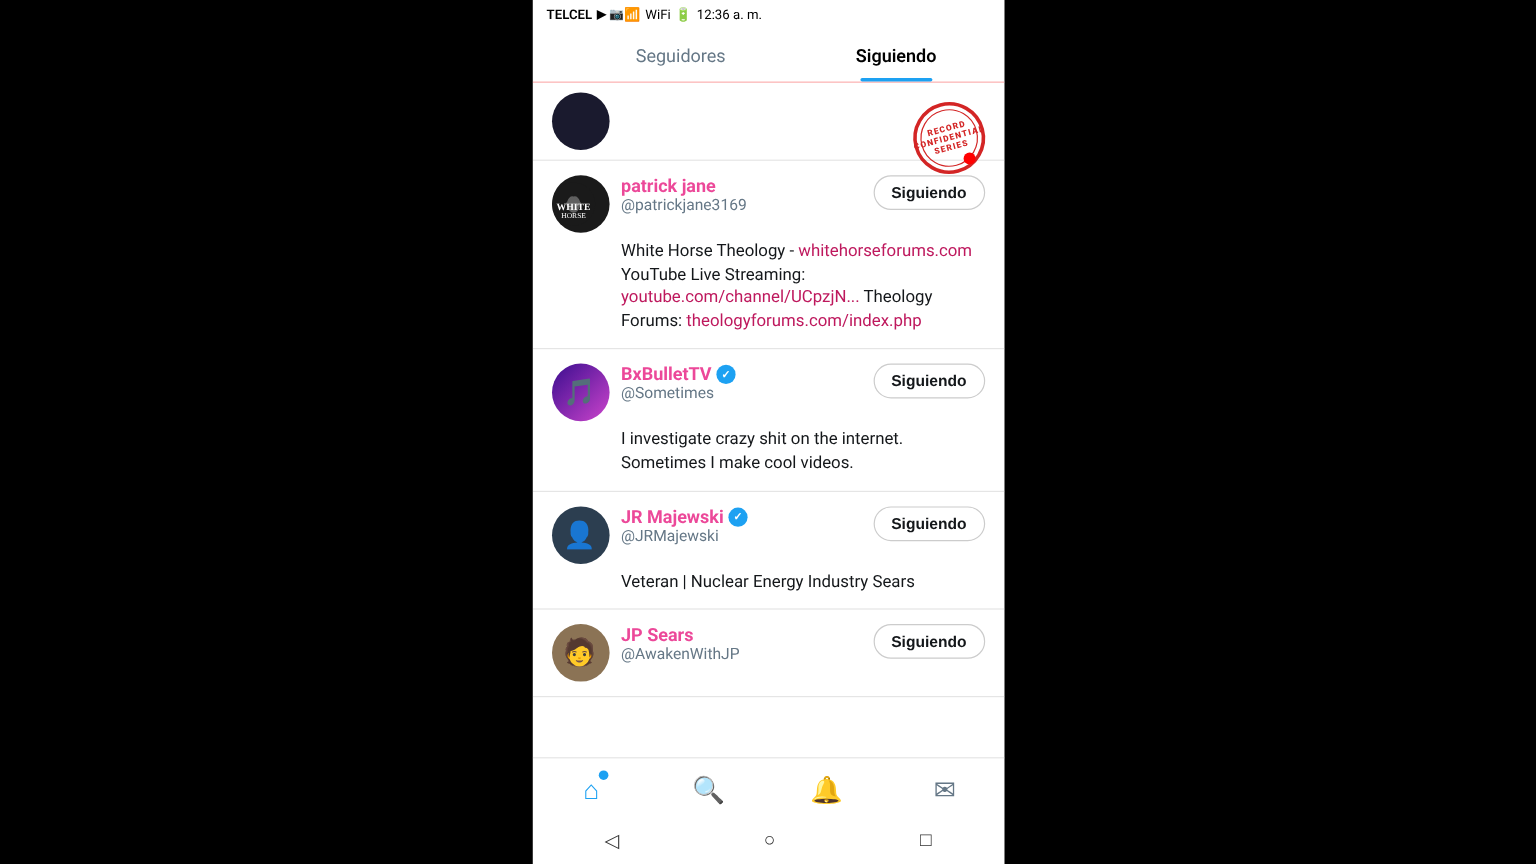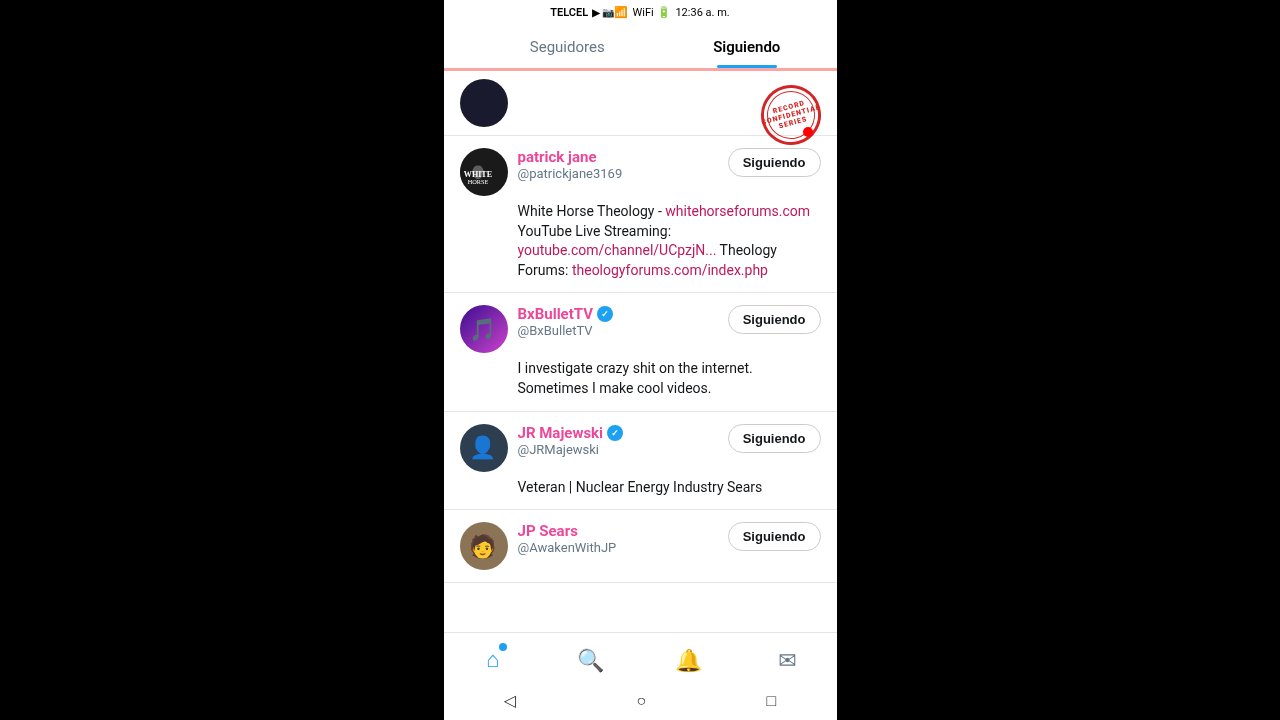--- a/index.html
+++ b/index.html
@@ -25,7 +25,7 @@
     .status-bar {
       background: #fff;
       display: flex;
-      justify-content: center;
+      justify-content: flex-start;
       align-items: center;
       padding: 4px 12px;
       font-size: 11px;

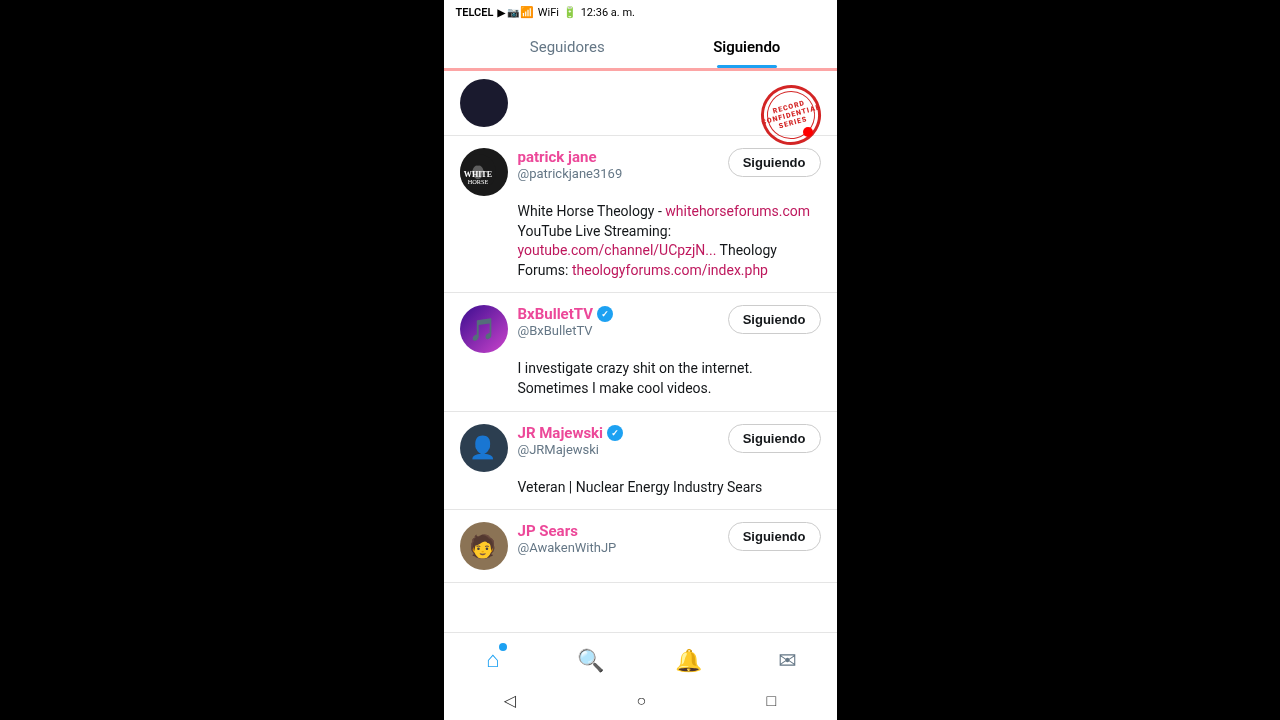--- a/index.html
+++ b/index.html
@@ -38,7 +38,7 @@
     
     .tabs {
       display: flex;
-      border-bottom: 3px solid #fca5a5;
+      border-bottom: 1px solid #fca5a5;
       background: #fff;
       flex-shrink: 0;
       padding-left: 34px;

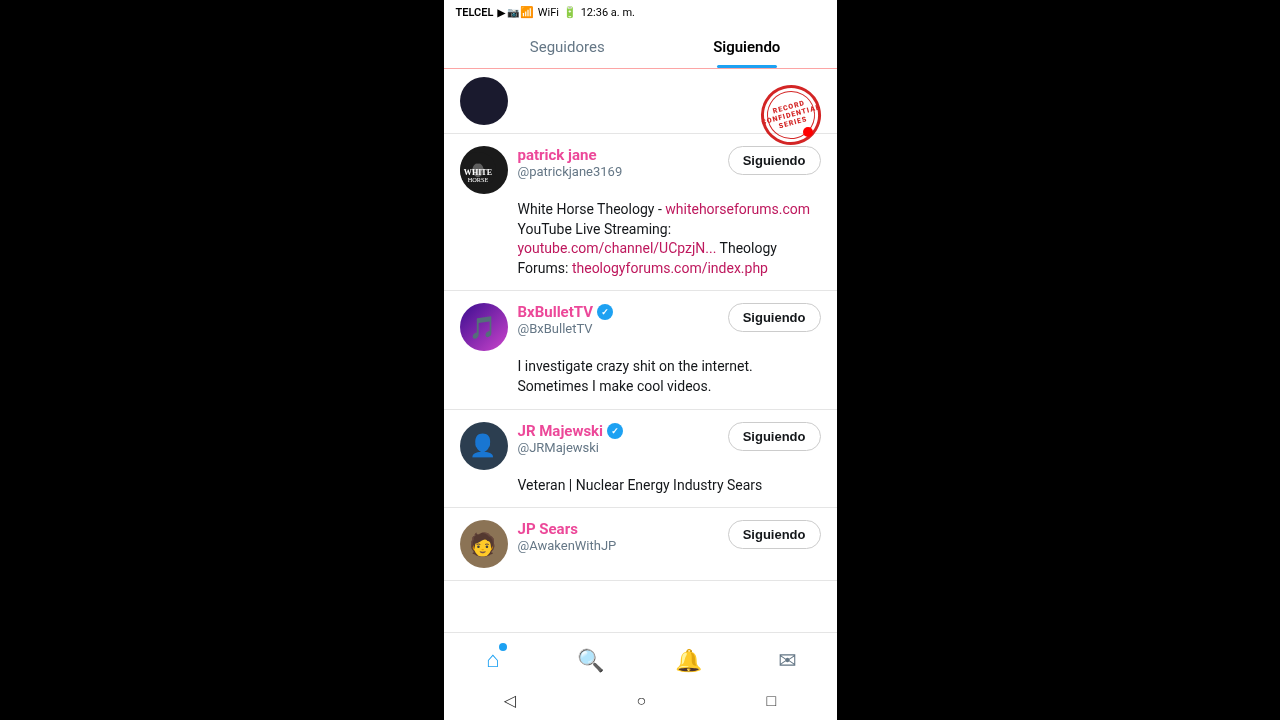--- a/index.html
+++ b/index.html
@@ -343,7 +343,7 @@
             <span class="user-name">BxBulletTV</span>
             <span class="verified-badge"></span>
           </div>
-          <div class="user-handle">@BxBulletTV</div>
+          <div class="user-handle">@Sometimes</div>
         </div>
         <button class="follow-btn siguiendo">Siguiendo</button>
       </div>

